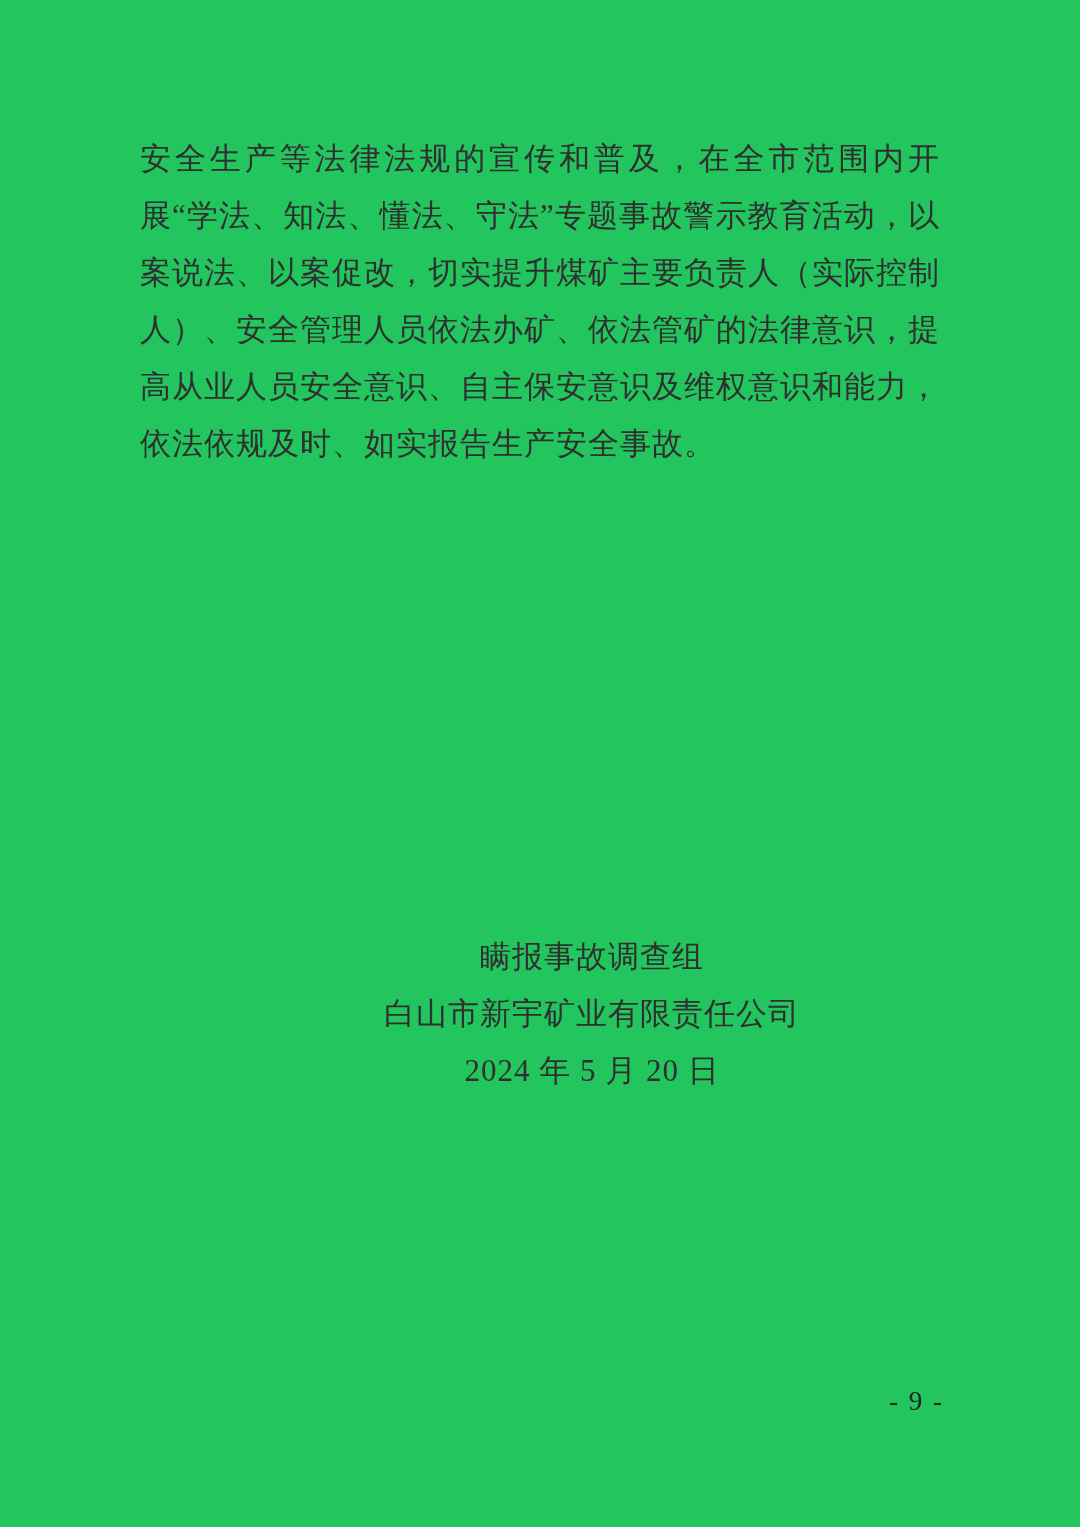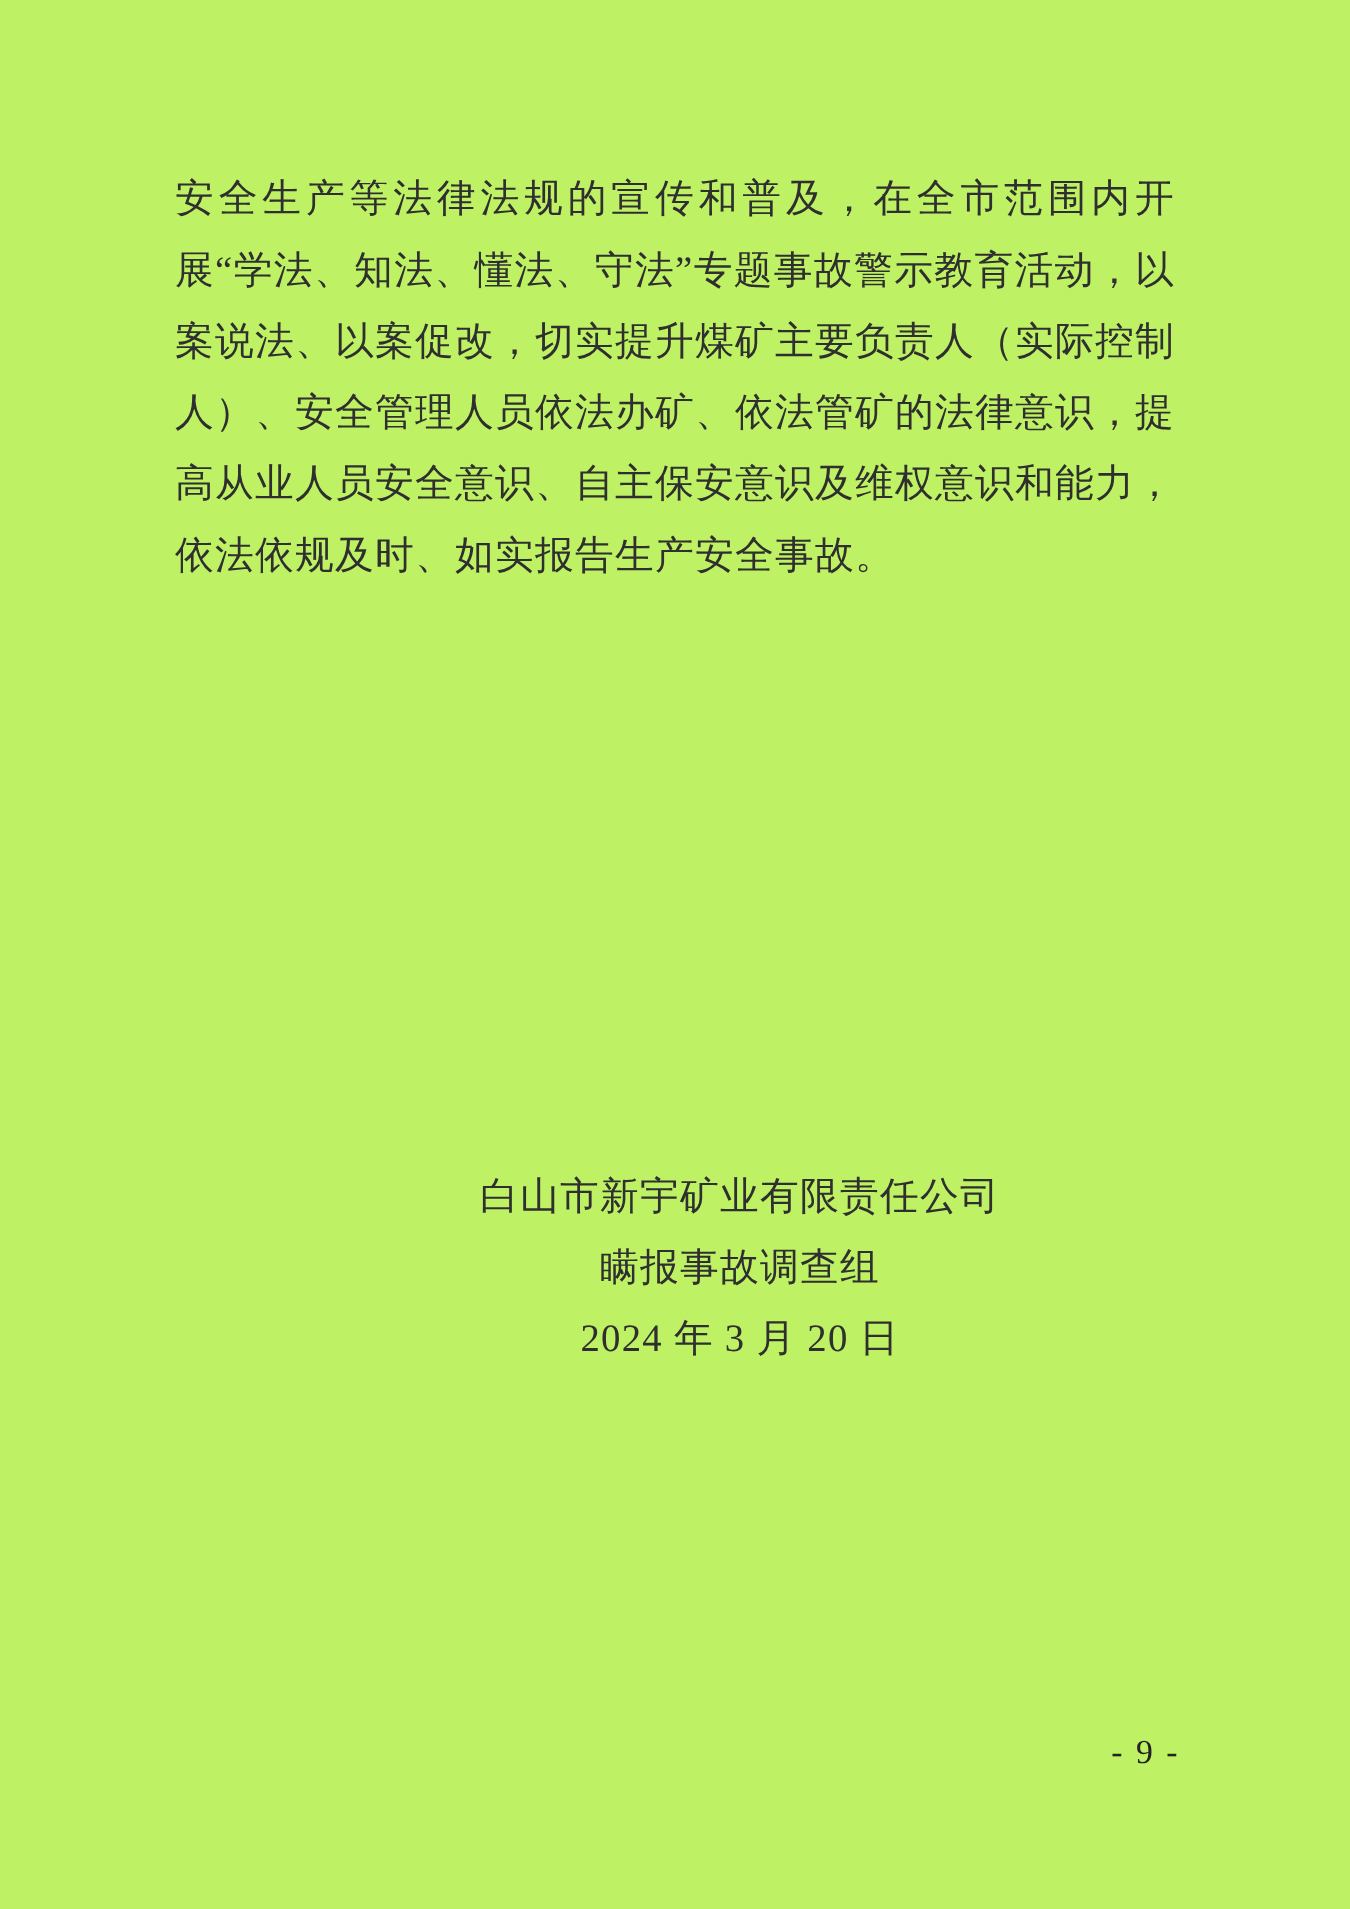--- a/index.html
+++ b/index.html
@@ -11,7 +11,7 @@
     position: relative;
     width: 1080px;
     height: 1527px;
-    background: #bef264;
+    background: #22c55e;
     overflow: hidden;
     font-family: "Liberation Serif", "DejaVu Serif", serif;
     color: #2f2f2f;

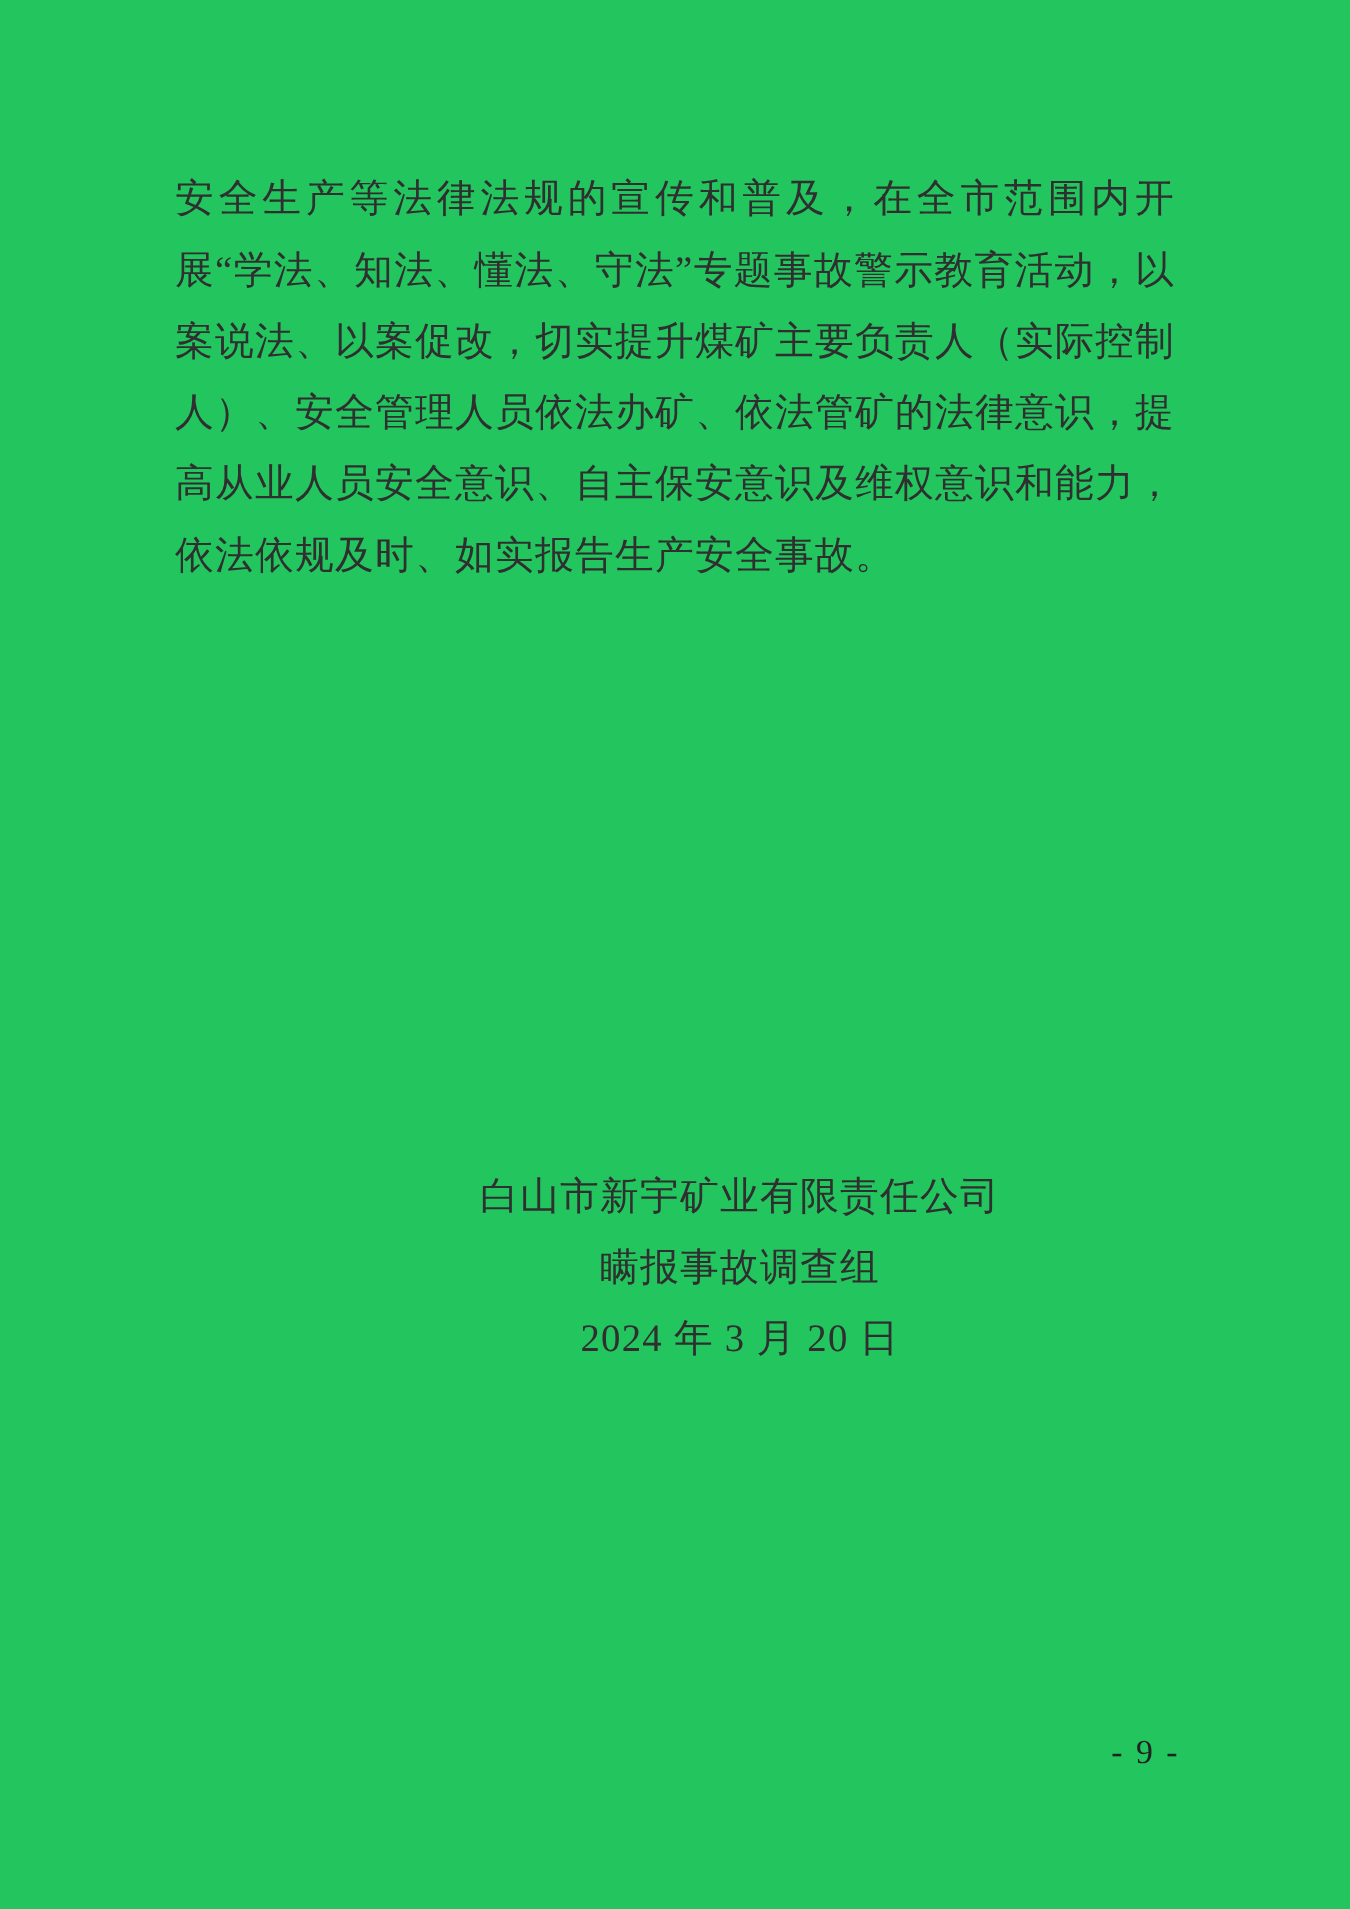--- a/index.html
+++ b/index.html
@@ -70,8 +70,8 @@
   </div>
 
   <div class="signature">
+    <div>瞒报事故调查组</div>
     <div>白山市新宇矿业有限责任公司</div>
-    <div>瞒报事故调查组</div>
     <div>2024 年 3 月 20 日</div>
   </div>
 

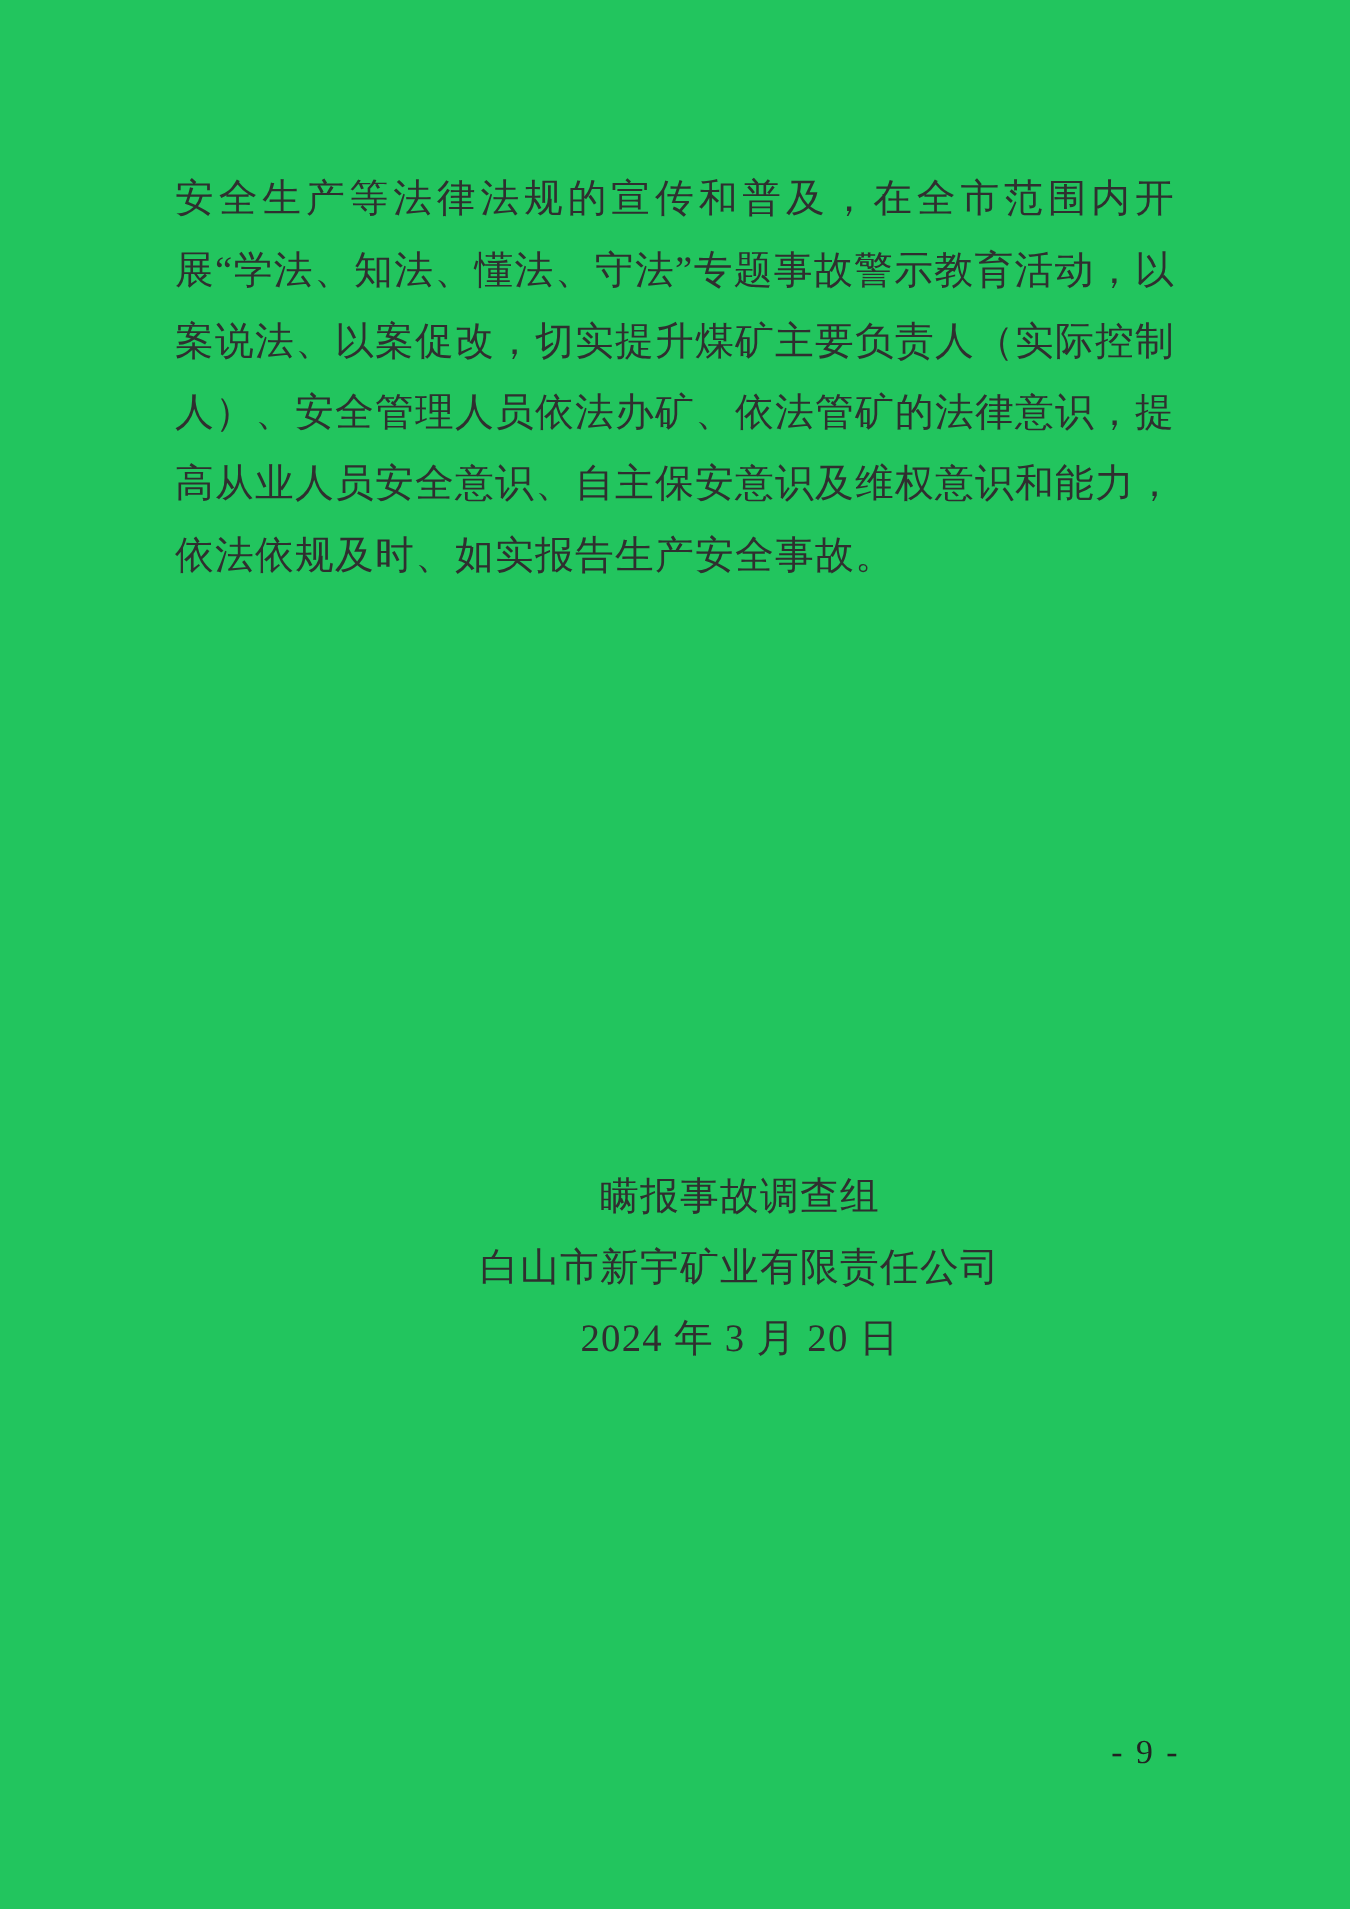--- a/index.html
+++ b/index.html
@@ -72,7 +72,7 @@
   <div class="signature">
     <div>瞒报事故调查组</div>
     <div>白山市新宇矿业有限责任公司</div>
-    <div>2024 年 3 月 20 日</div>
+    <div>2024 年 5 月 20 日</div>
   </div>
 
   <div class="page-number">- 9 -</div>

